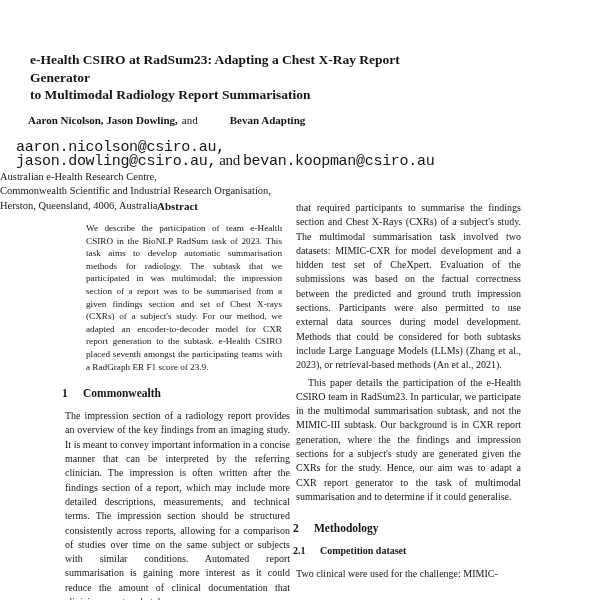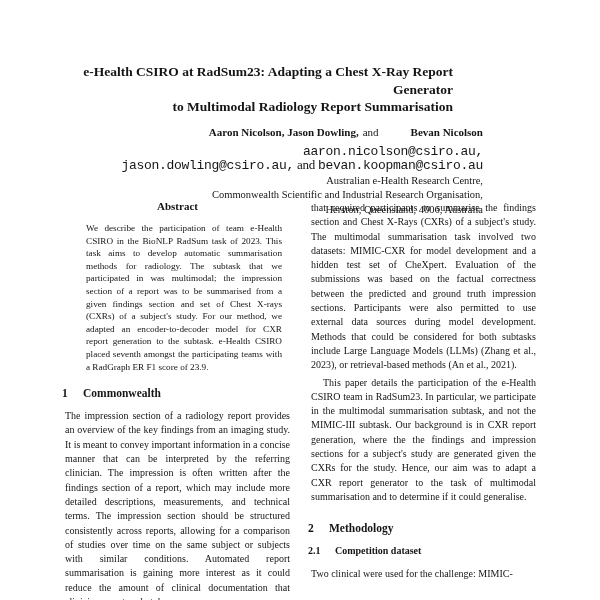--- a/index.html
+++ b/index.html
@@ -19,10 +19,10 @@
   
   .header {
     position: absolute;
-    top: 63px;
+    top: 51px;
     left: 0;
     width: 483px;
-    text-align: right;
+    text-align: left;
   }
   .title {
     font-size: 13.5px;

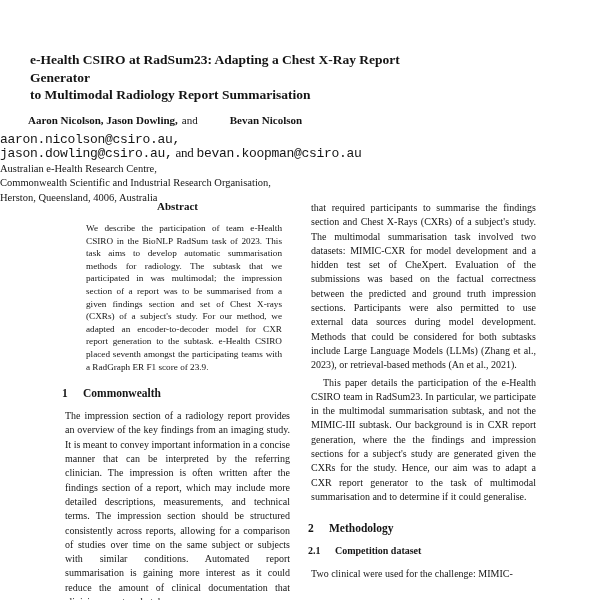--- a/index.html
+++ b/index.html
@@ -120,7 +120,7 @@
 to Multimodal Radiology Report Summarisation</div>
 
     <div class="authors">
-      <span class="bold">Aaron Nicolson, Jason Dowling,</span><span class="connector">and</span><span class="bold">Bevan Nicolson</span>
+      <span class="bold">Aaron Nicolson, Jason Dowling,</span><span class="connector">and</span><span class="bold">Bevan Adapting</span>
     </div>
 
     <div class="emails">

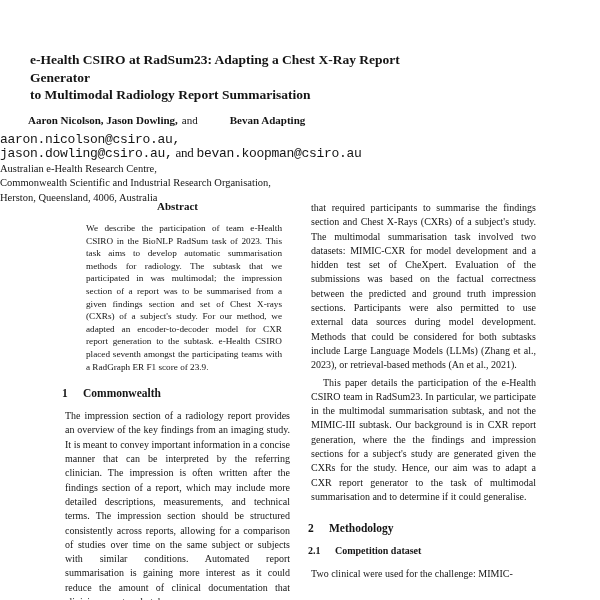--- a/index.html
+++ b/index.html
@@ -42,11 +42,12 @@
     margin: 0 4px;
   }
   .emails {
-    margin-top: 6px;
+    margin-top: 14px;
     font-family: "Liberation Mono", monospace;
-    font-size: 13px;
+    font-size: 15px;
     line-height: 13px;
     letter-spacing: -0.3px;
+    padding-left: 16px;
   }
   .emails .connector {
     font-family: "Liberation Serif", serif;

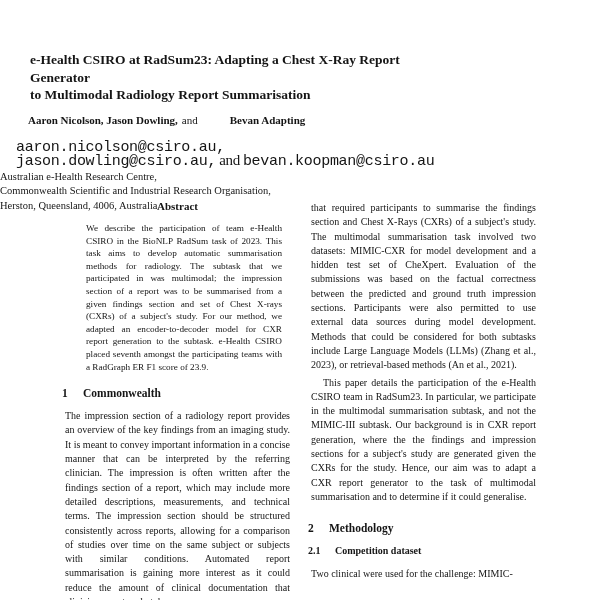--- a/index.html
+++ b/index.html
@@ -68,7 +68,6 @@
     width: 478px;
     bottom: 0;
     display: flex;
-    gap: 15px;
     overflow: hidden;
   }
   .col {

